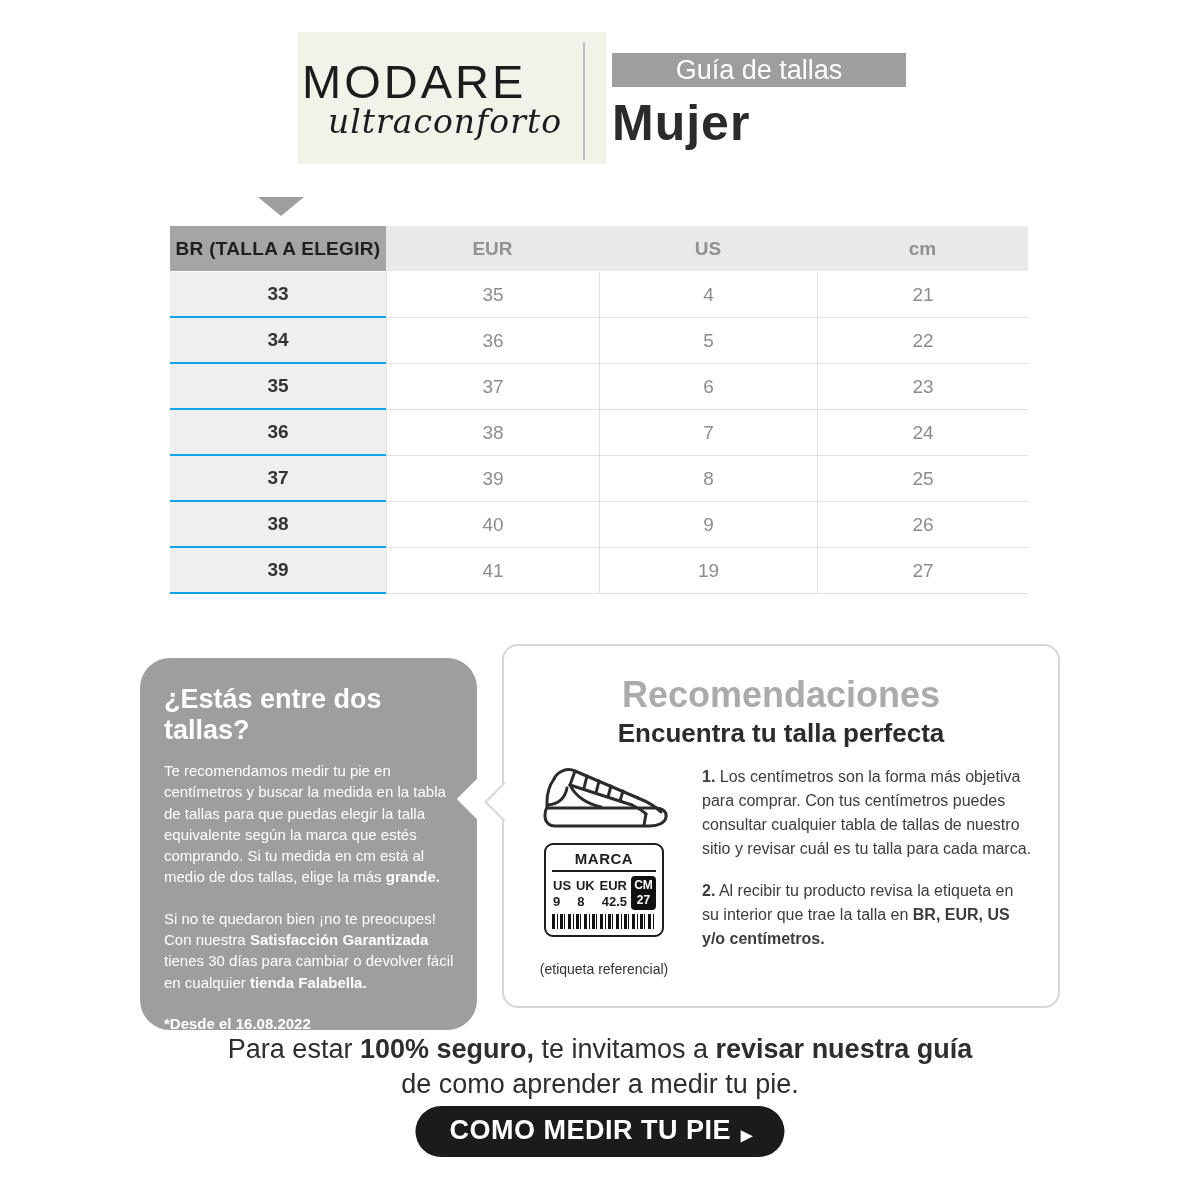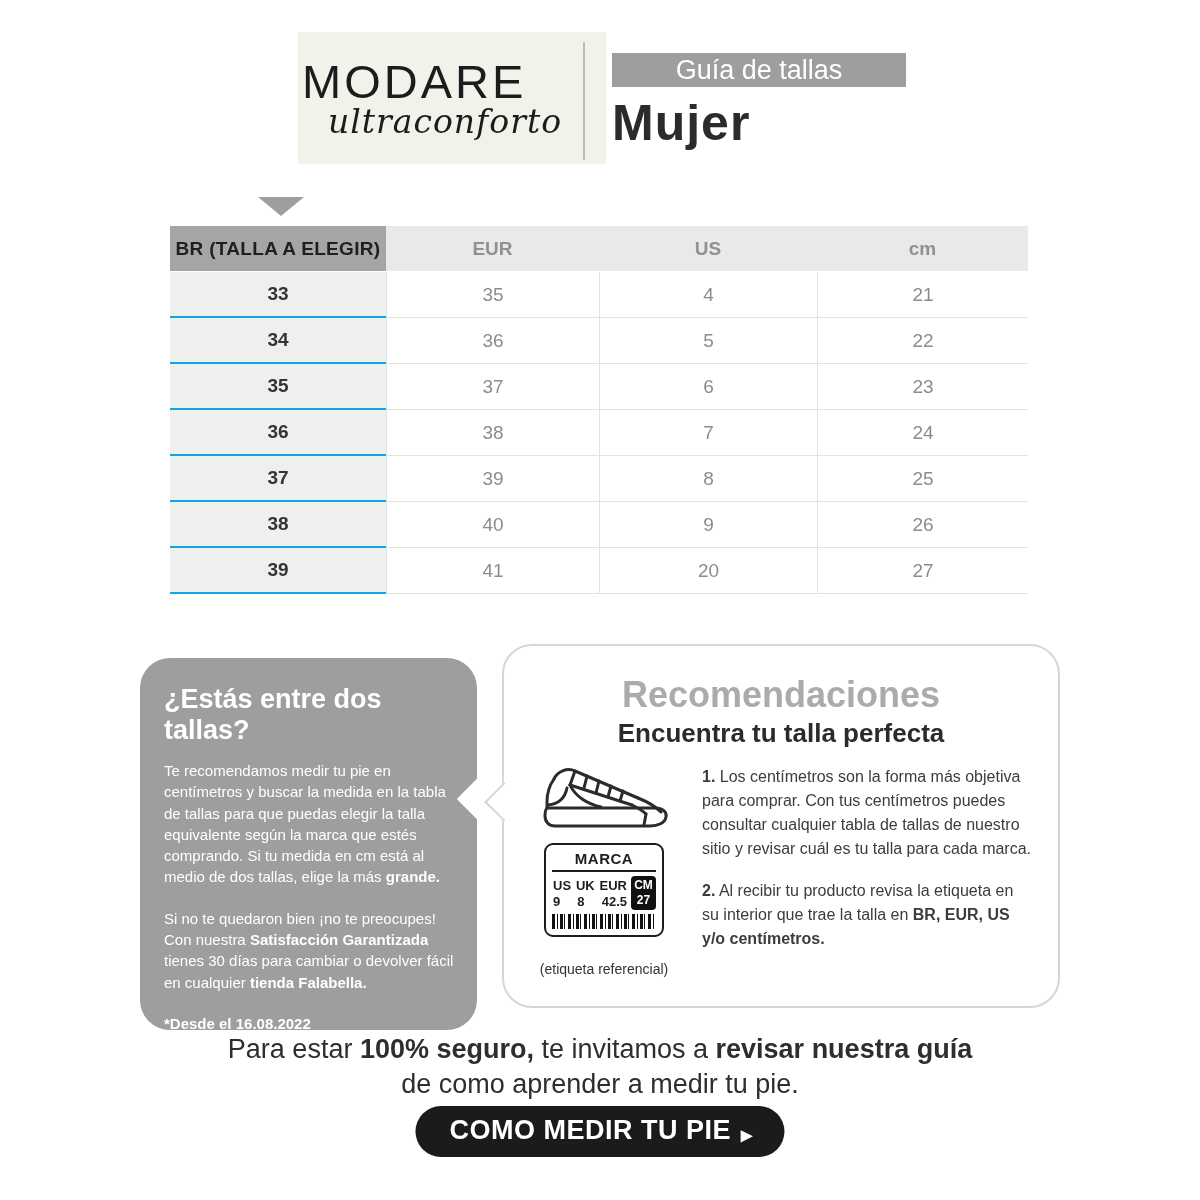--- a/index.html
+++ b/index.html
@@ -142,7 +142,7 @@
     <div class="trow">
       <div class="cell c-first">39</div>
       <div class="cell c-data">41</div>
-      <div class="cell c-data">20</div>
+      <div class="cell c-data">19</div>
       <div class="cell c-data">27</div>
     </div>
   </div>

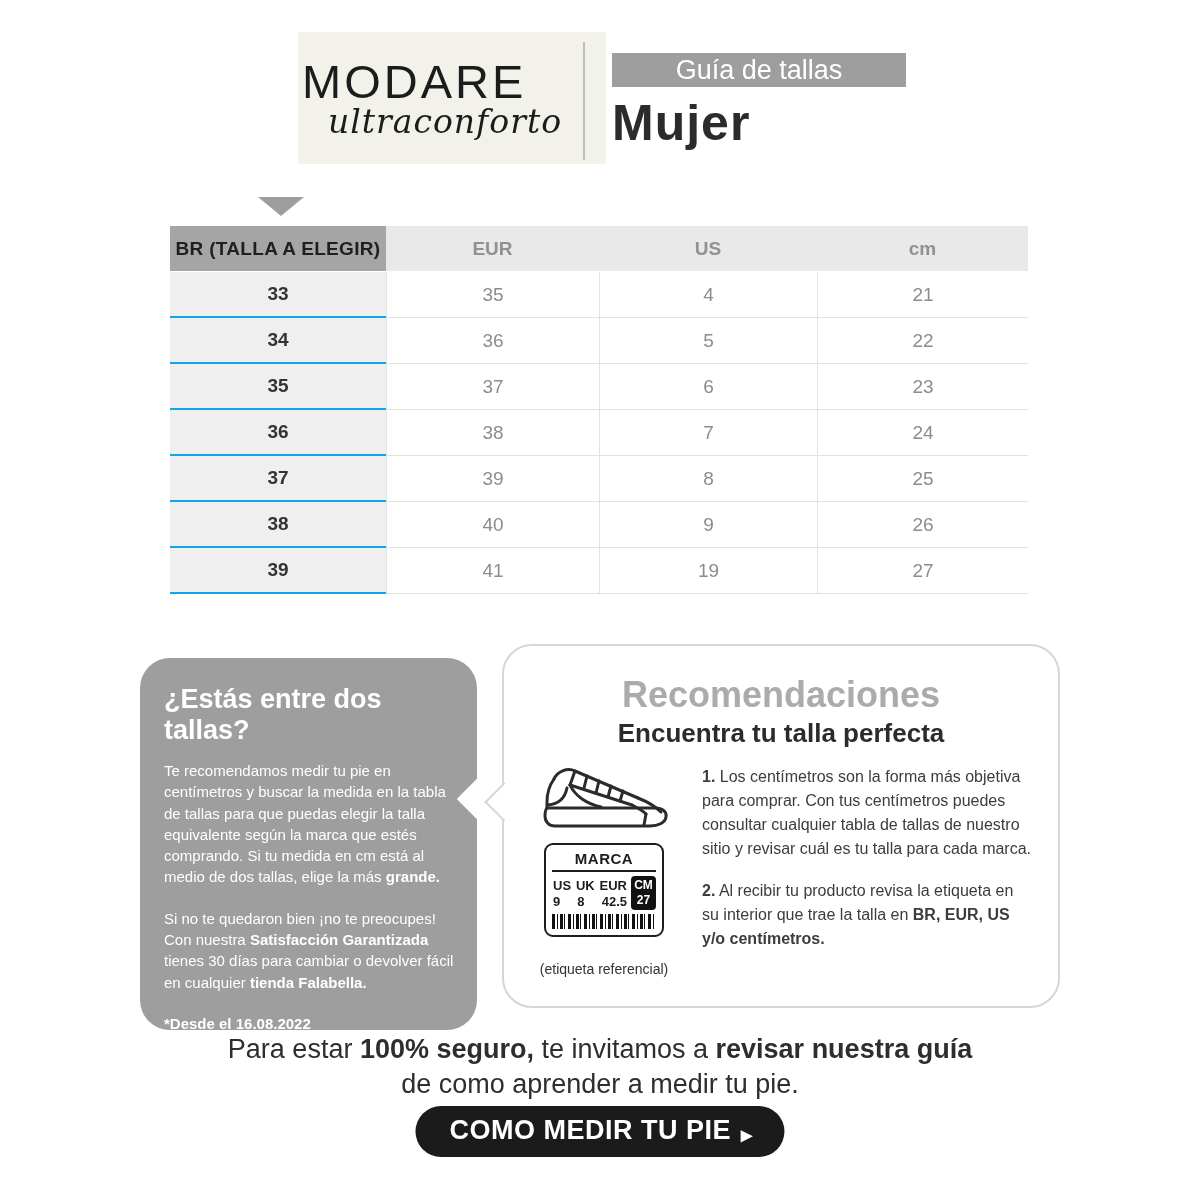--- a/index.html
+++ b/index.html
@@ -44,7 +44,7 @@
 
   
   .reco-box{position:absolute;left:502px;top:644px;width:558px;height:364px;background:#fff;
-            border:2px solid #d6d6d6;border-radius:30px;box-sizing:border-box;}
+            border:2px solid #d6d6d6;border-radius:16px;box-sizing:border-box;}
   .reco-tab{position:absolute;left:-14px;top:142px;width:26px;height:26px;background:#fff;
             border-left:2px solid #d6d6d6;border-bottom:2px solid #d6d6d6;transform:rotate(45deg);}
   .reco-title{text-align:center;font-size:36px;font-weight:700;color:#ababab;margin:28px 0 0 0;}

